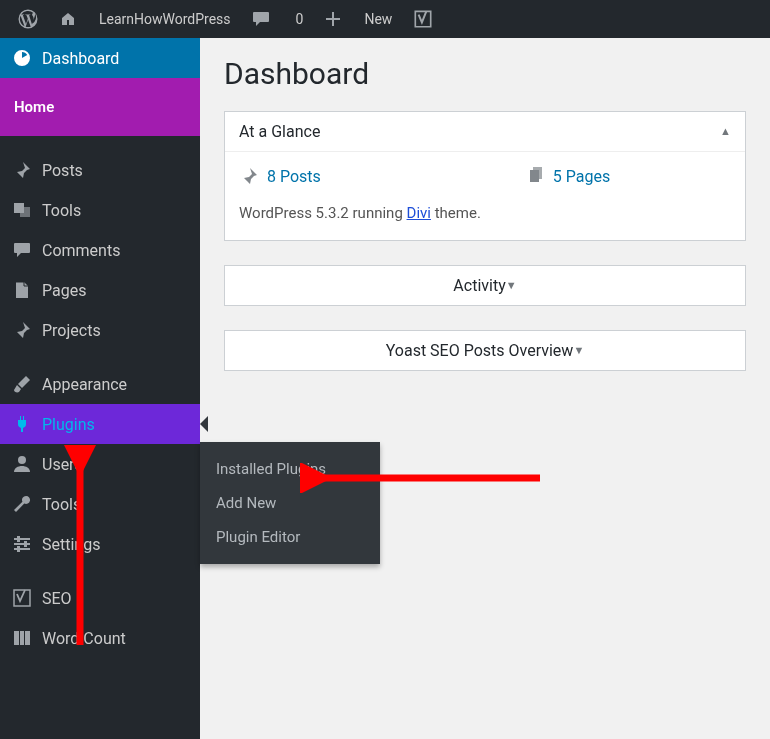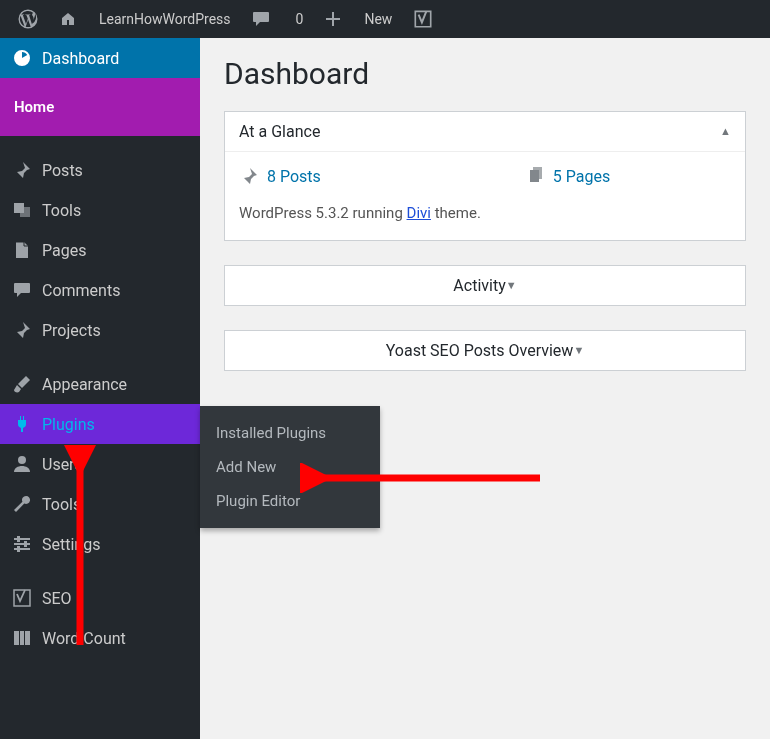--- a/index.html
+++ b/index.html
@@ -111,16 +111,16 @@
     </div>
     <div class="menu-item">
       <svg viewBox="0 0 20 20">
+          <path d="M3 3h14a1 1 0 0 1 1 1v8a1 1 0 0 1-1 1H9l-4 4v-4H3a1 1 0 0 1-1-1V4a1 1 0 0 1 1-1z"></path>
+        </svg>
+      <span>Comments</span>
+    </div>
+    <div class="menu-item">
+      <svg viewBox="0 0 20 20">
           <path d="M4 2h8l4 4v12H4z"></path>
           <path d="M4 2h8v4h4" fill="none" stroke="#23282d"></path>
         </svg>
       <span>Pages</span>
-    </div>
-    <div class="menu-item">
-      <svg viewBox="0 0 20 20">
-          <path d="M3 3h14a1 1 0 0 1 1 1v8a1 1 0 0 1-1 1H9l-4 4v-4H3a1 1 0 0 1-1-1V4a1 1 0 0 1 1-1z"></path>
-        </svg>
-      <span>Comments</span>
     </div>
     <div class="menu-item">
       <svg viewBox="0 0 20 20">

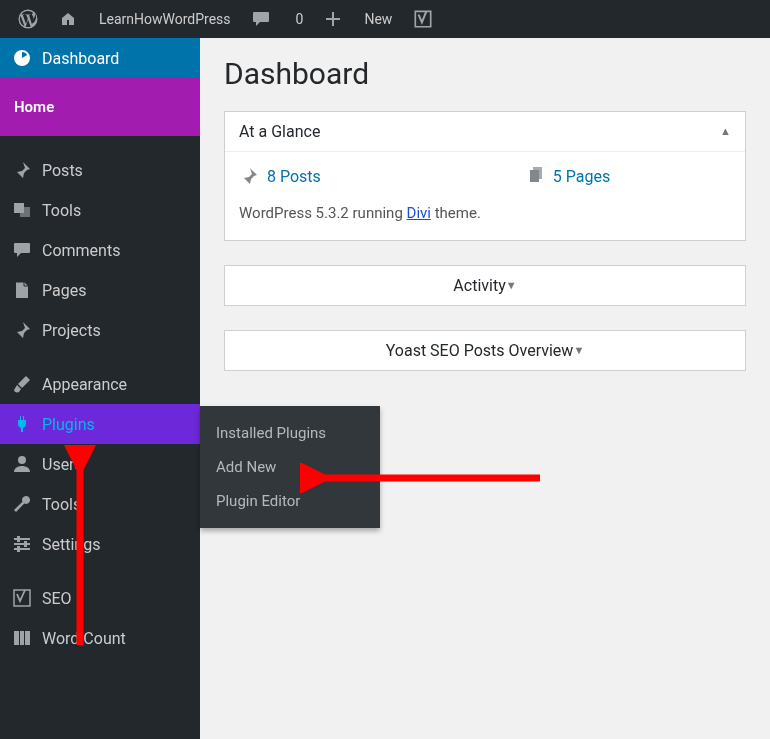--- a/index.html
+++ b/index.html
@@ -26,7 +26,7 @@
   .submenu-item.dim{color:#b4b9be;}
   .menu-sep{height:14px;}
   
-  .flyout{position:absolute;left:200px;top:406px;background:#32373c;width:180px;padding:10px 0;box-shadow:0 3px 5px rgba(0,0,0,.3);}
+  .flyout{position:absolute;left:200px;top:442px;background:#32373c;width:180px;padding:10px 0;box-shadow:0 3px 5px rgba(0,0,0,.3);}
   .flyout .fitem{padding:8px 16px;color:#b4b9be;cursor:pointer;font-size:15px;}
   
   .main{position:absolute;top:38px;left:200px;right:0;bottom:0;padding:0 24px;overflow:auto;}

